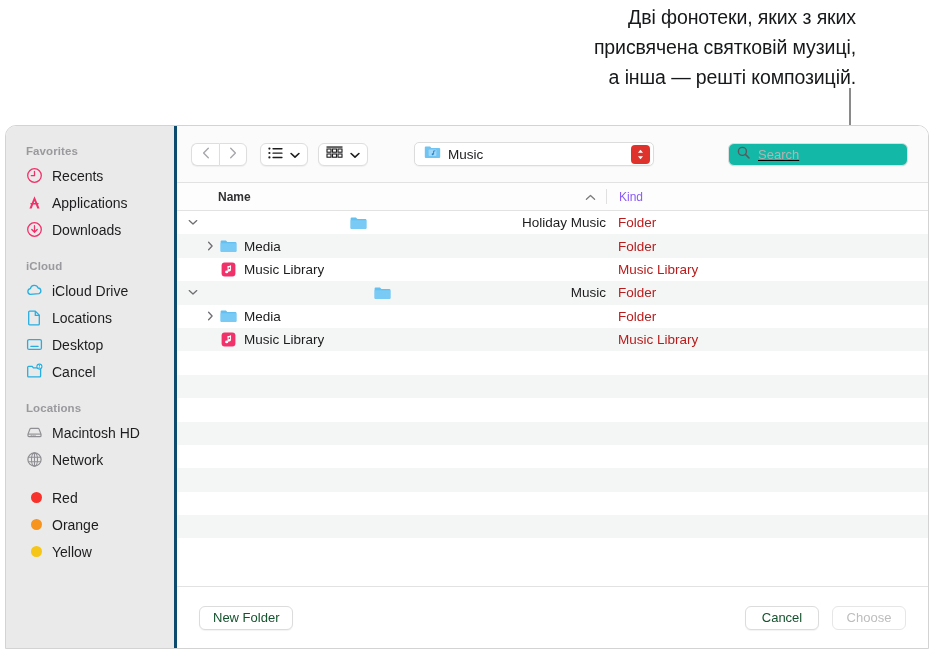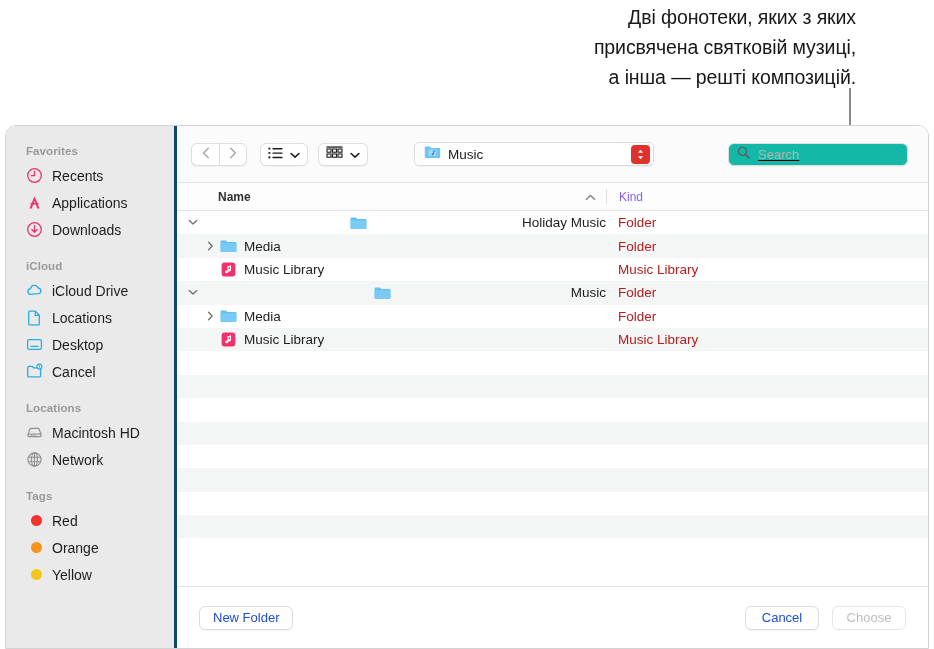--- a/index.html
+++ b/index.html
@@ -392,7 +392,6 @@
         <span class="sb-label">Network</span>
       </div>
       <div class="sb-gap"></div>
-      <div class="sb-header">Tags</div>
       <div class="sb-item">
         <span class="sb-ico">
           <span class="tag-dot" style="background: rgb(247, 49, 43);"></span>

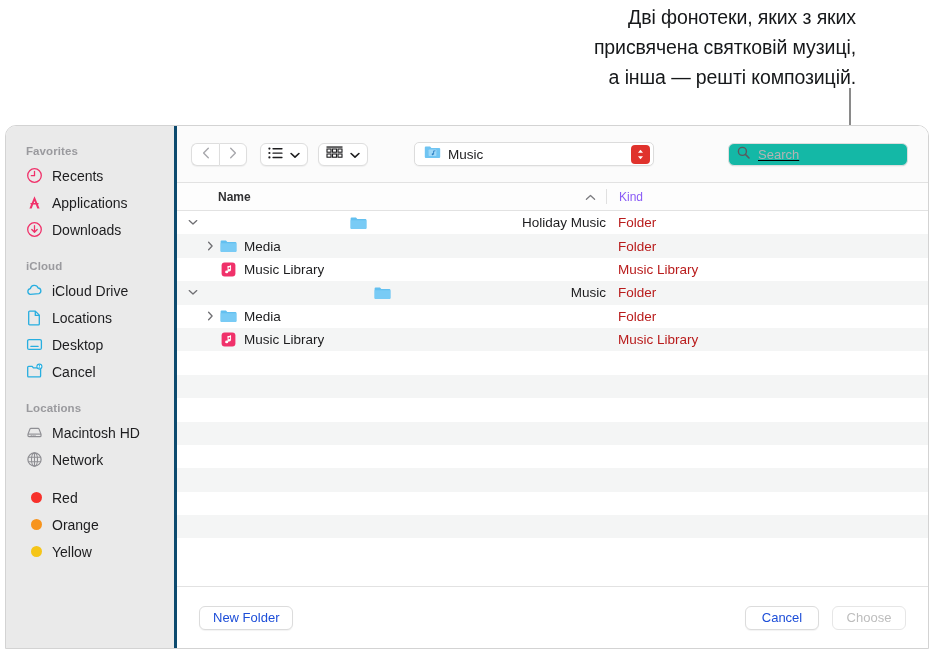--- a/index.html
+++ b/index.html
@@ -273,7 +273,7 @@
     box-shadow:0 1px 1px rgba(0,0,0,0.05);
     font-family:"Liberation Sans", sans-serif;
     font-size:13px;
-    color:#1d4ed8;
+    color:#14532d;
     display:flex;align-items:center;justify-content:center;
     box-sizing:border-box;
     white-space:nowrap;

